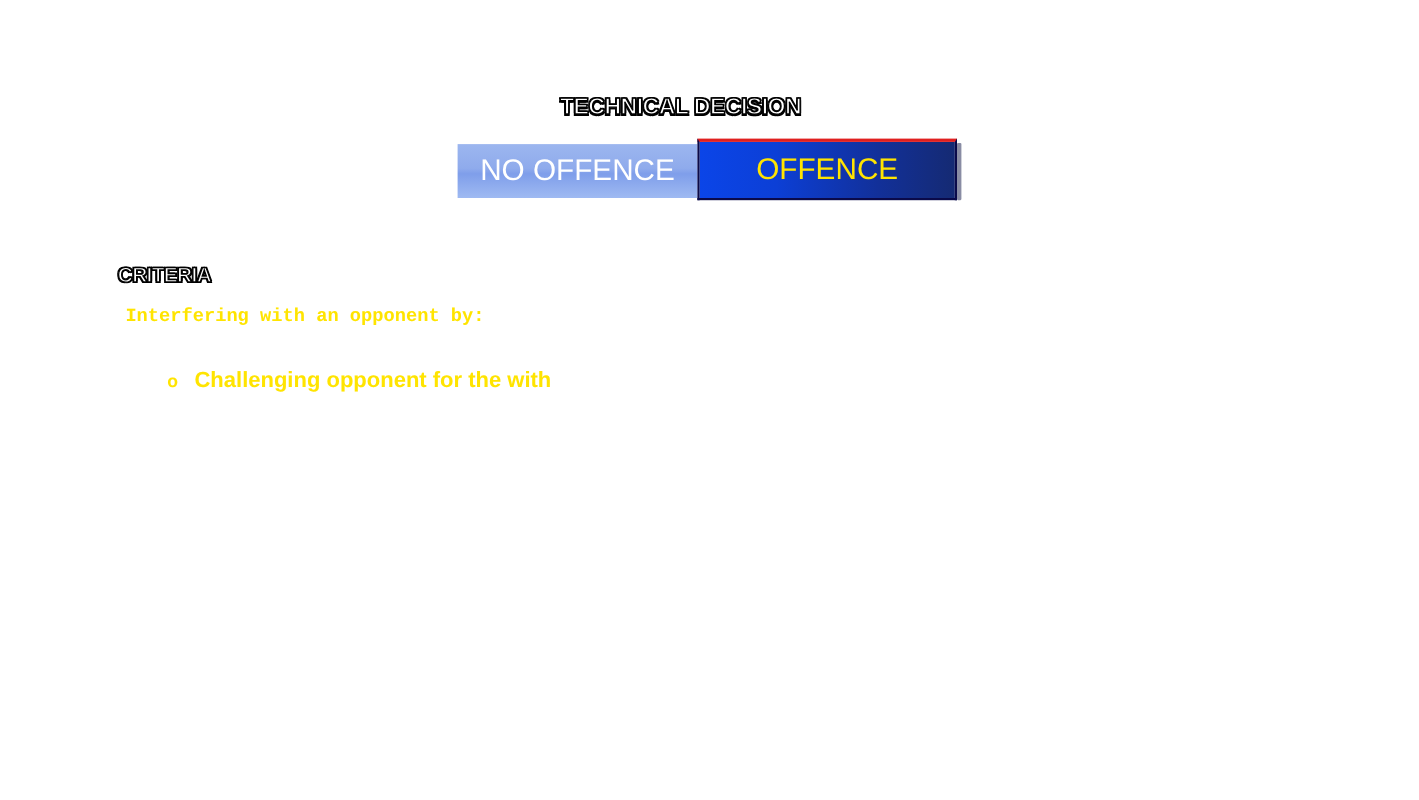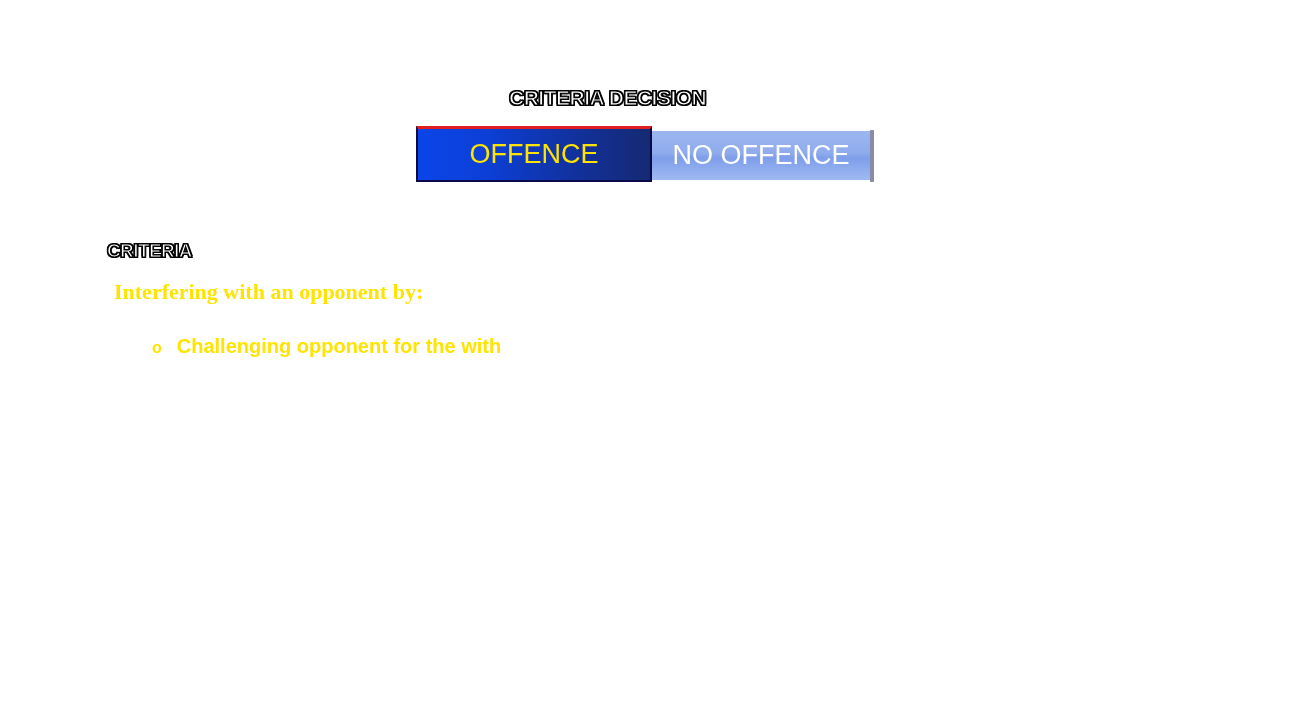--- a/index.html
+++ b/index.html
@@ -136,7 +136,7 @@
 </head>
 <body>
 
-<div id="technical-decision-title">CRITERIA DECISION</div>
+<div id="technical-decision-title">TECHNICAL DECISION</div>
 
 <div id="decision-toggle">
   <div class="decision-option" id="offence-option">

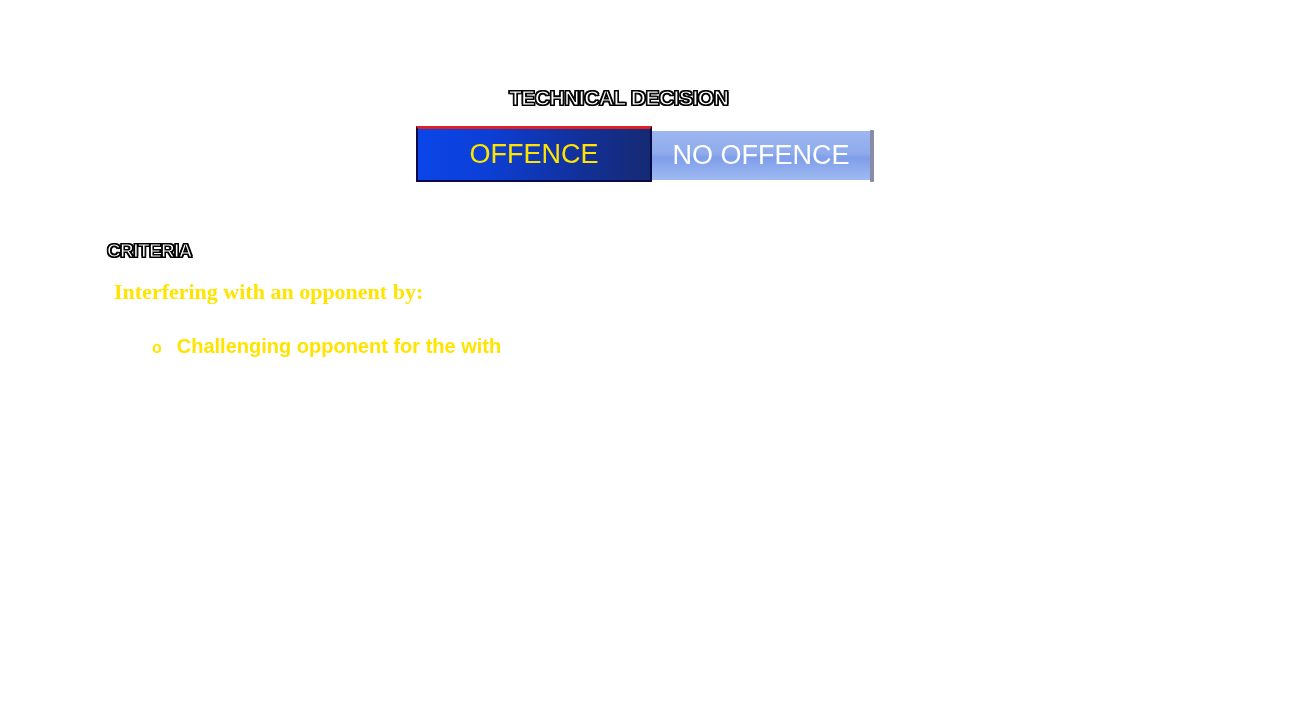--- a/index.html
+++ b/index.html
@@ -139,11 +139,11 @@
 <div id="technical-decision-title">TECHNICAL DECISION</div>
 
 <div id="decision-toggle">
+  <div class="decision-option" id="no-offence-option">
+    <span>NO OFFENCE</span>
+  </div>
   <div class="decision-option" id="offence-option">
     <span>OFFENCE</span>
-  </div>
-  <div class="decision-option" id="no-offence-option">
-    <span>NO OFFENCE</span>
   </div>
 </div>
 <div id="offence-shadow"></div>

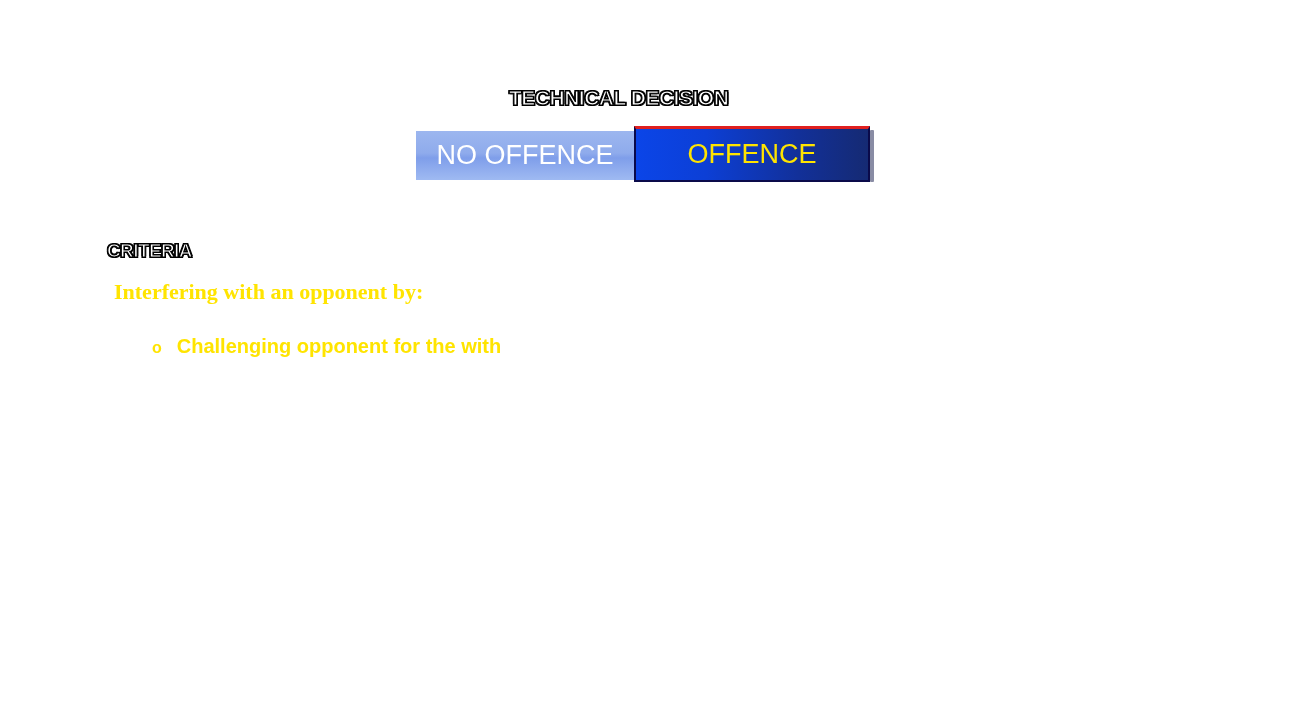--- a/index.html
+++ b/index.html
@@ -101,8 +101,8 @@
     position: absolute;
     left: 114px;
     top: 279px;
-    font-family: Liberation Serif, serif;
-    font-size: 22px;
+    font-family: Liberation Mono, monospace;
+    font-size: 17px;
     font-weight: bold;
     color: #ffe400;
     white-space: nowrap;

